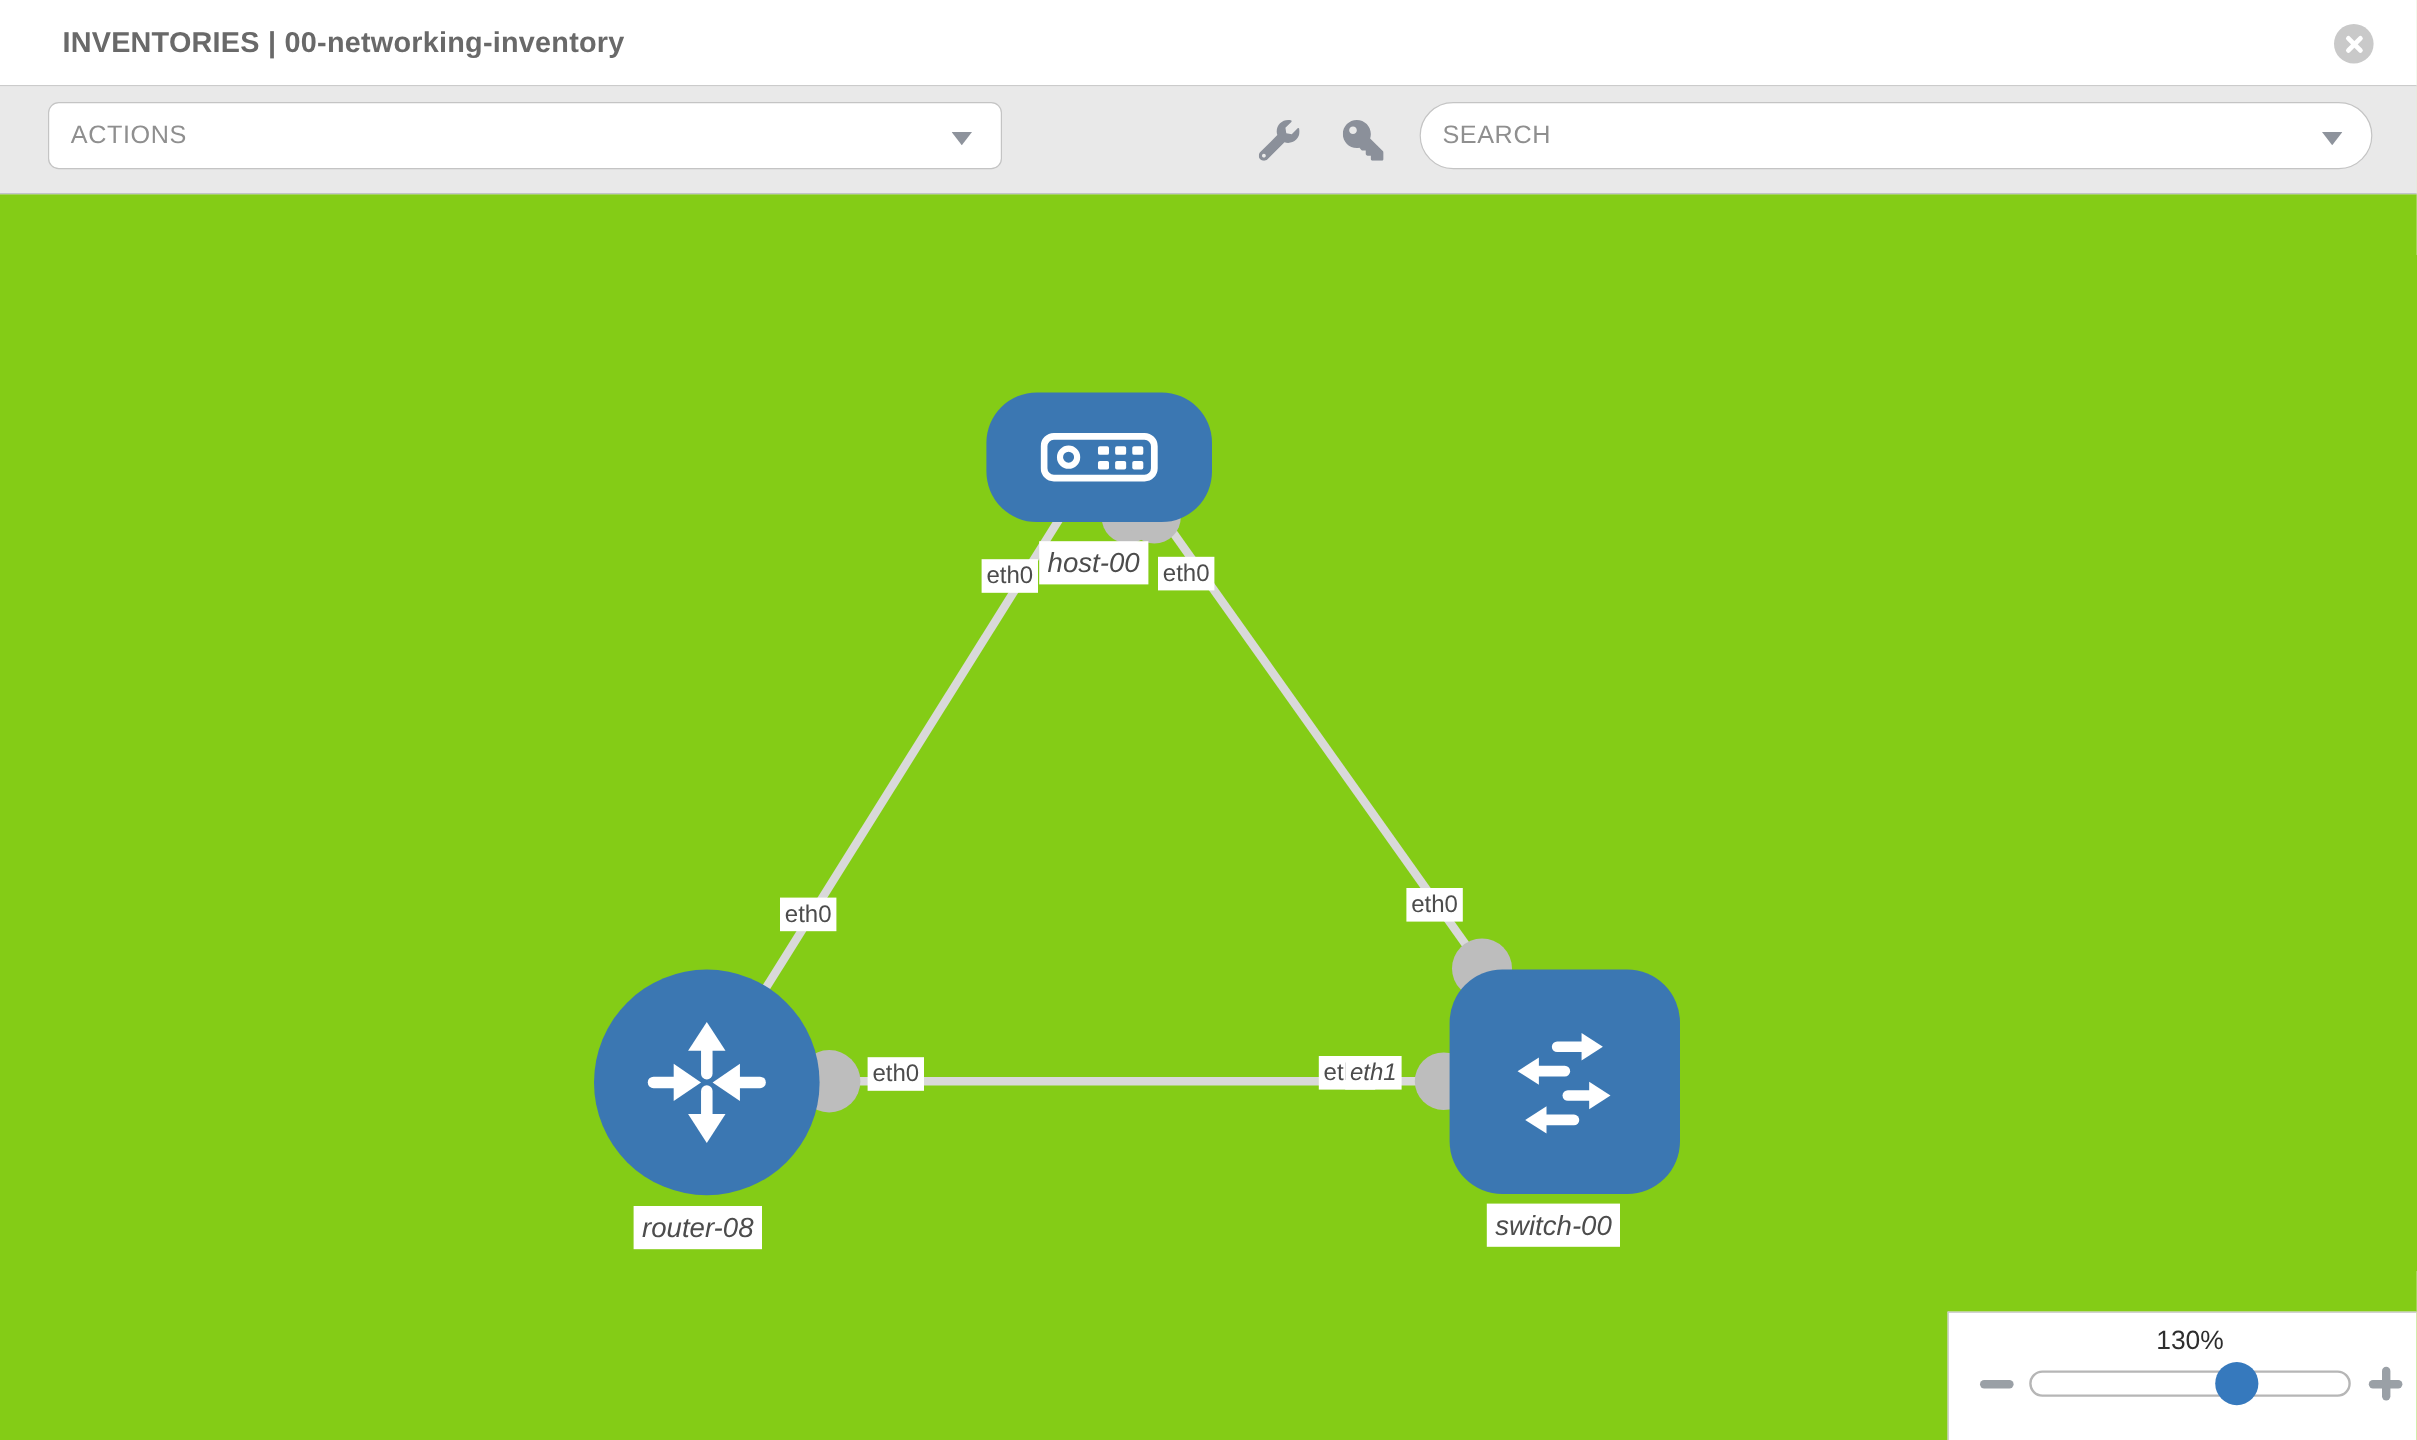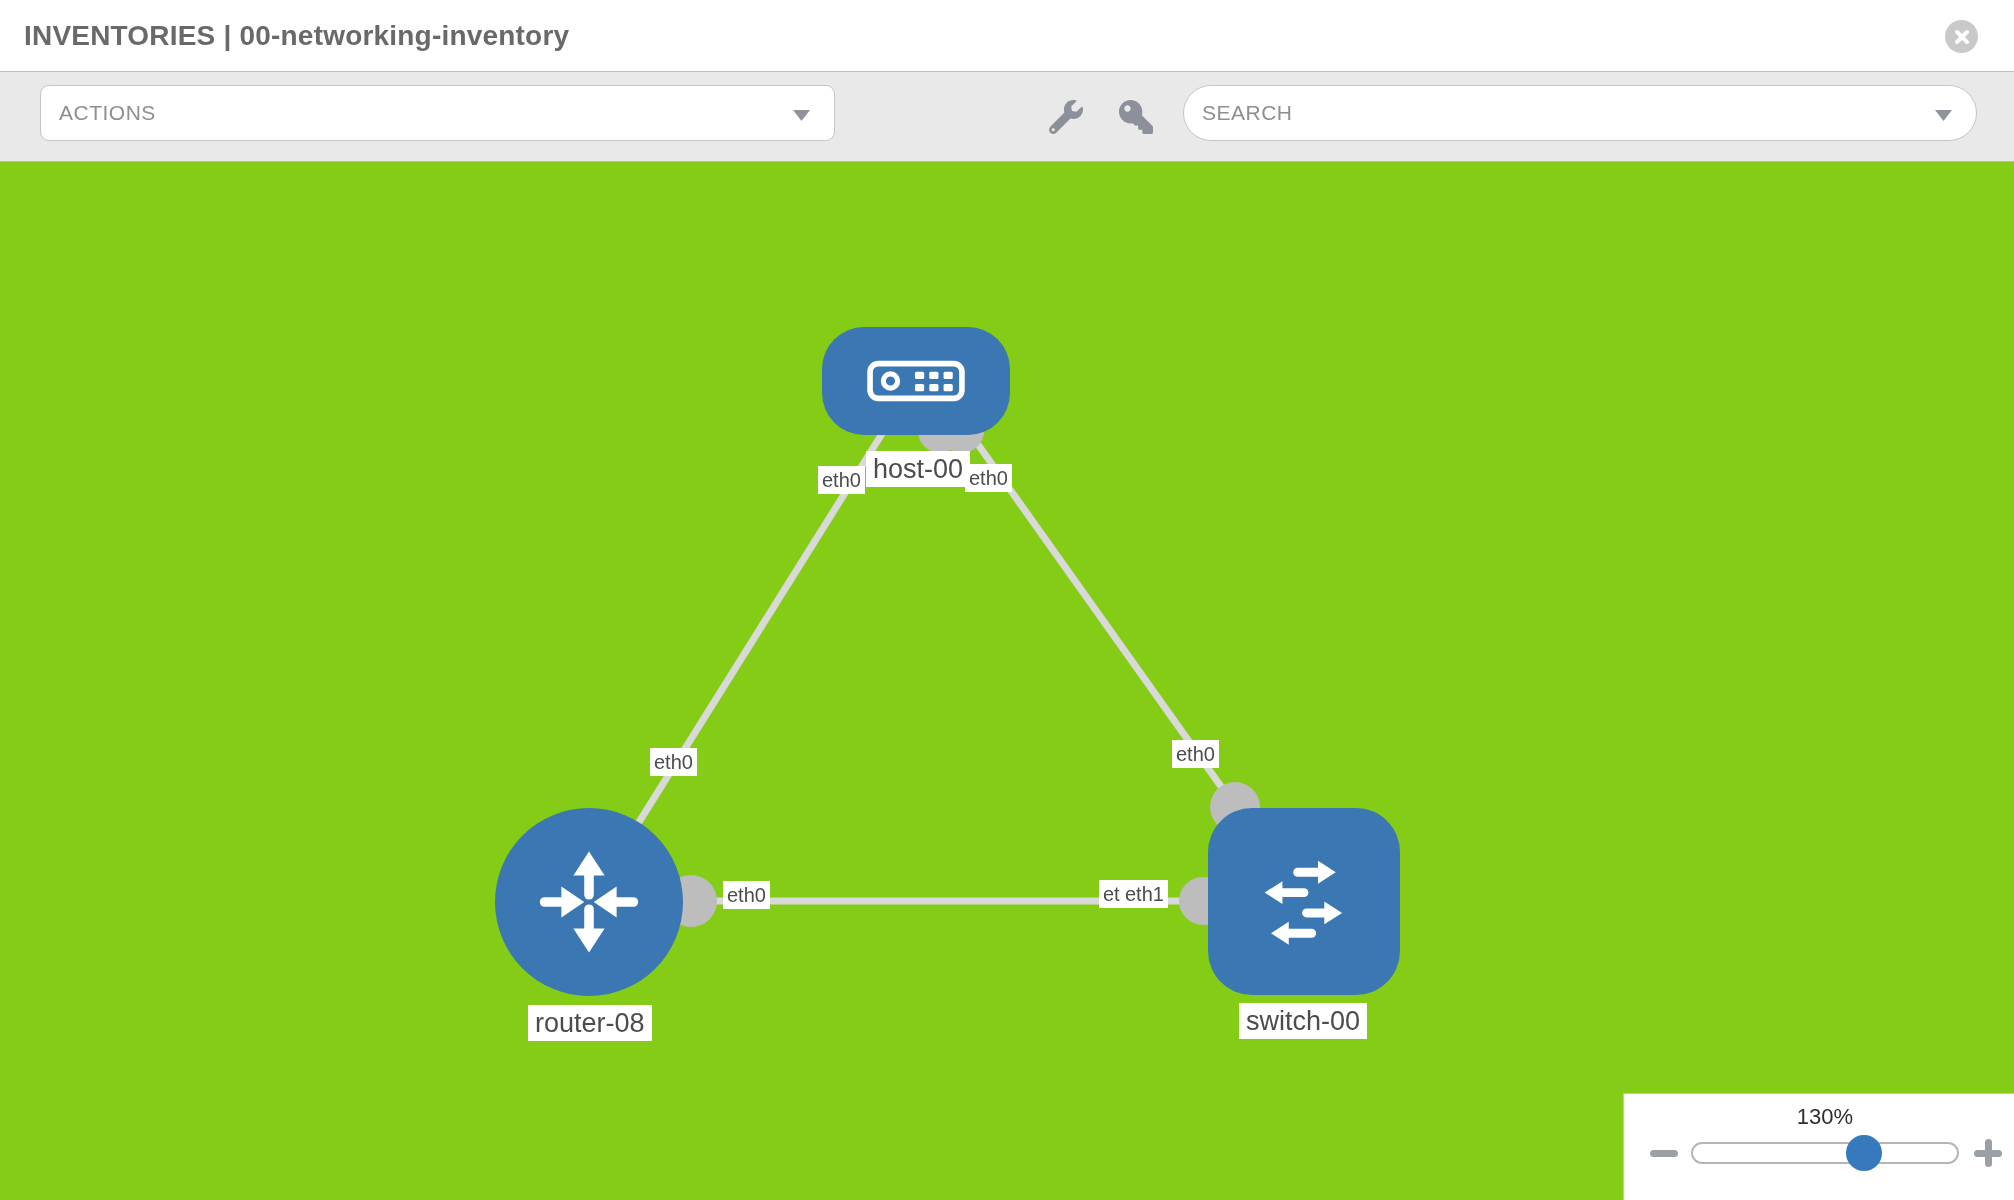--- a/index.html
+++ b/index.html
@@ -12,8 +12,8 @@
     border-bottom: 1px solid #bfbfbf;
   }
   .app-title {
-    position: absolute; left: 24px; top: 0; line-height: 72px;
-    font-size: 28px; font-weight: bold; color: #696969; letter-spacing: 0.2px; text-align: right;
+    position: absolute; left: 52px; top: 0; line-height: 72px;
+    font-size: 24px; font-weight: bold; color: #696969; letter-spacing: 0.2px; text-align: right;
   }
   .close-btn {
     position: absolute; right: 36px; top: 20px; width: 33px; height: 33px;

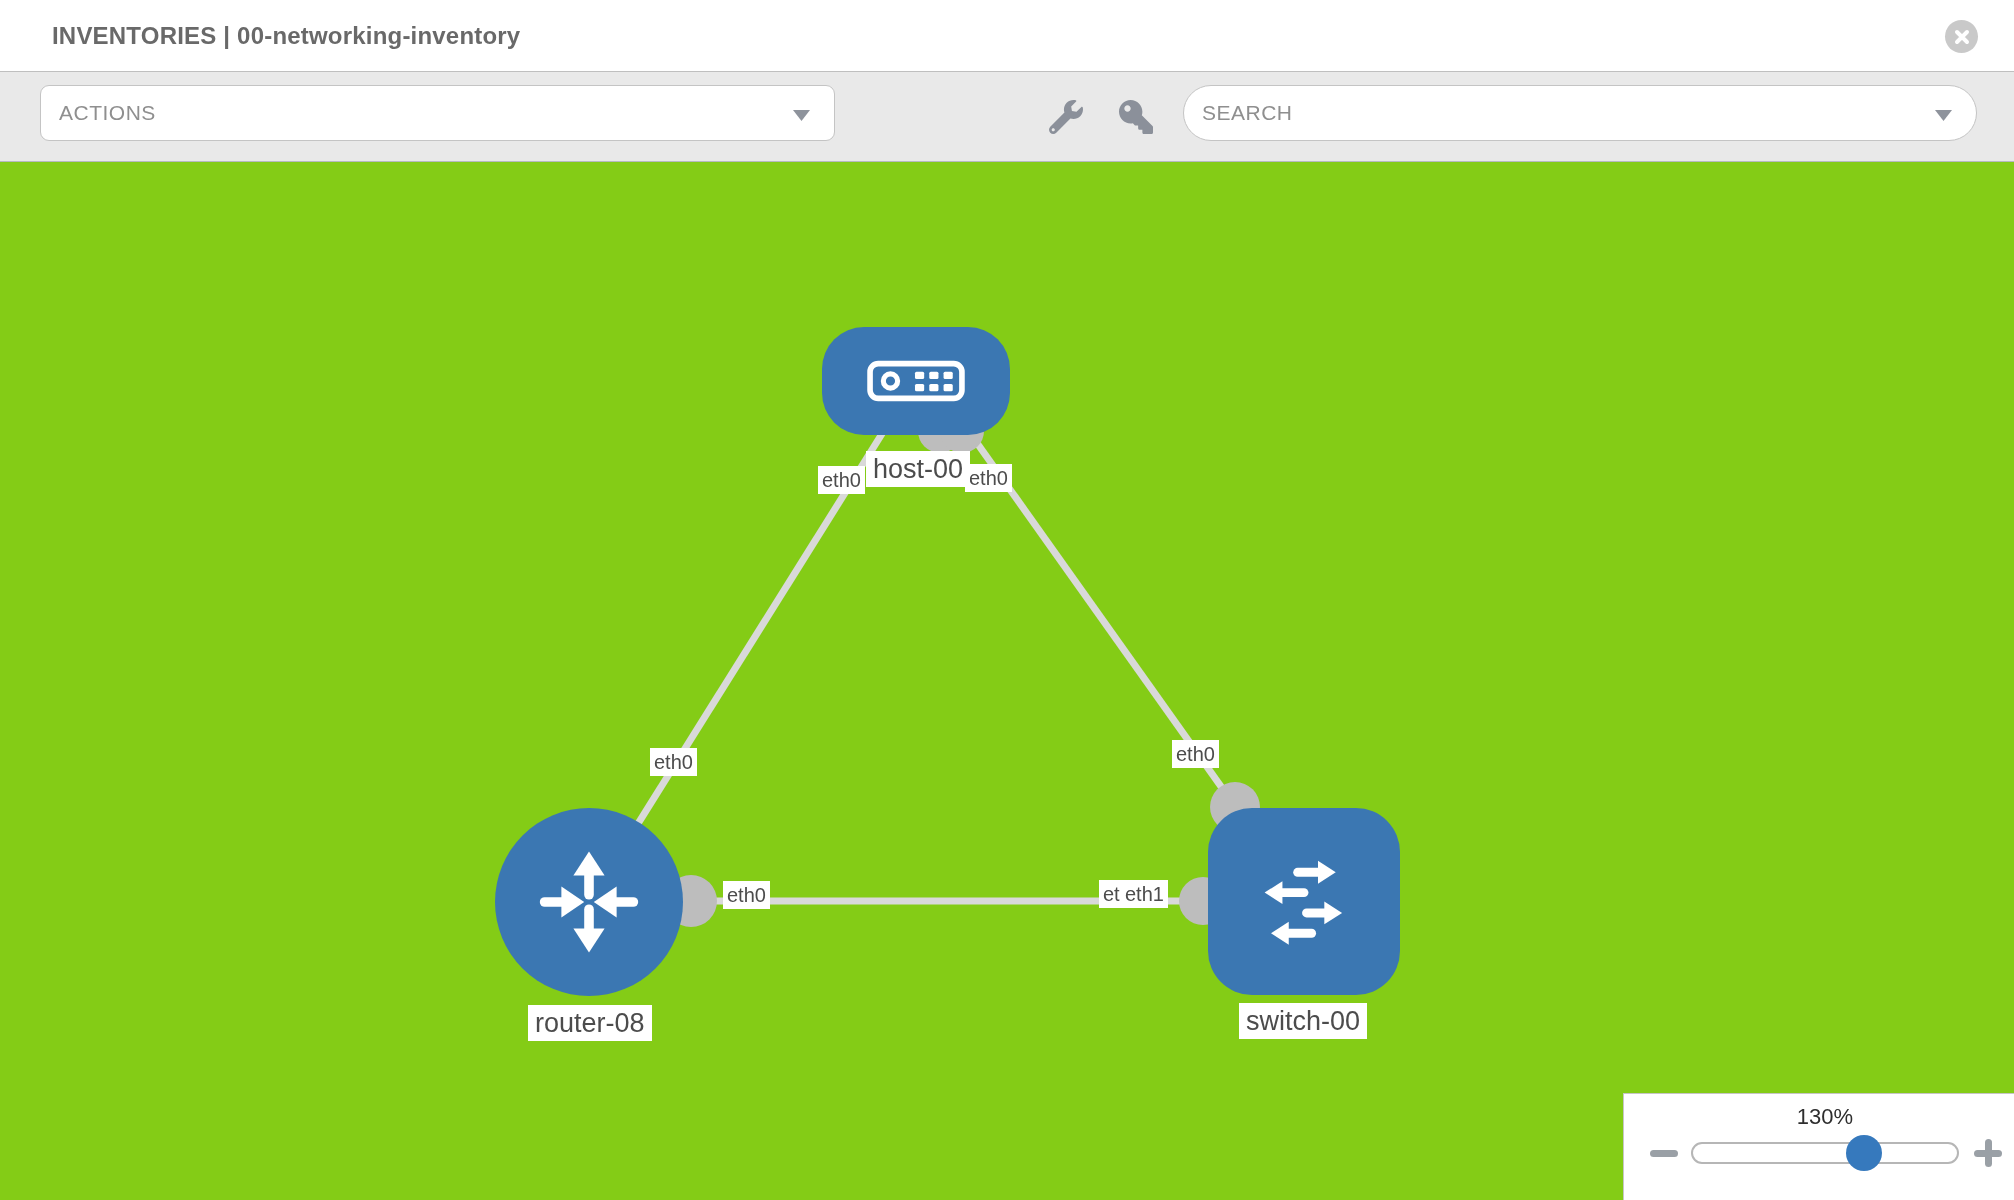--- a/index.html
+++ b/index.html
@@ -61,7 +61,7 @@
   }
   .namelabel {
     position: absolute; background: #ffffff; color: #4c4c4c;
-    font-size: 27px; line-height: 34px; padding: 1px 7px; white-space: nowrap;
+    font-size: 23px; line-height: 34px; padding: 1px 7px; white-space: nowrap; font-style: italic;
   }
   .front { z-index: 3; }
 

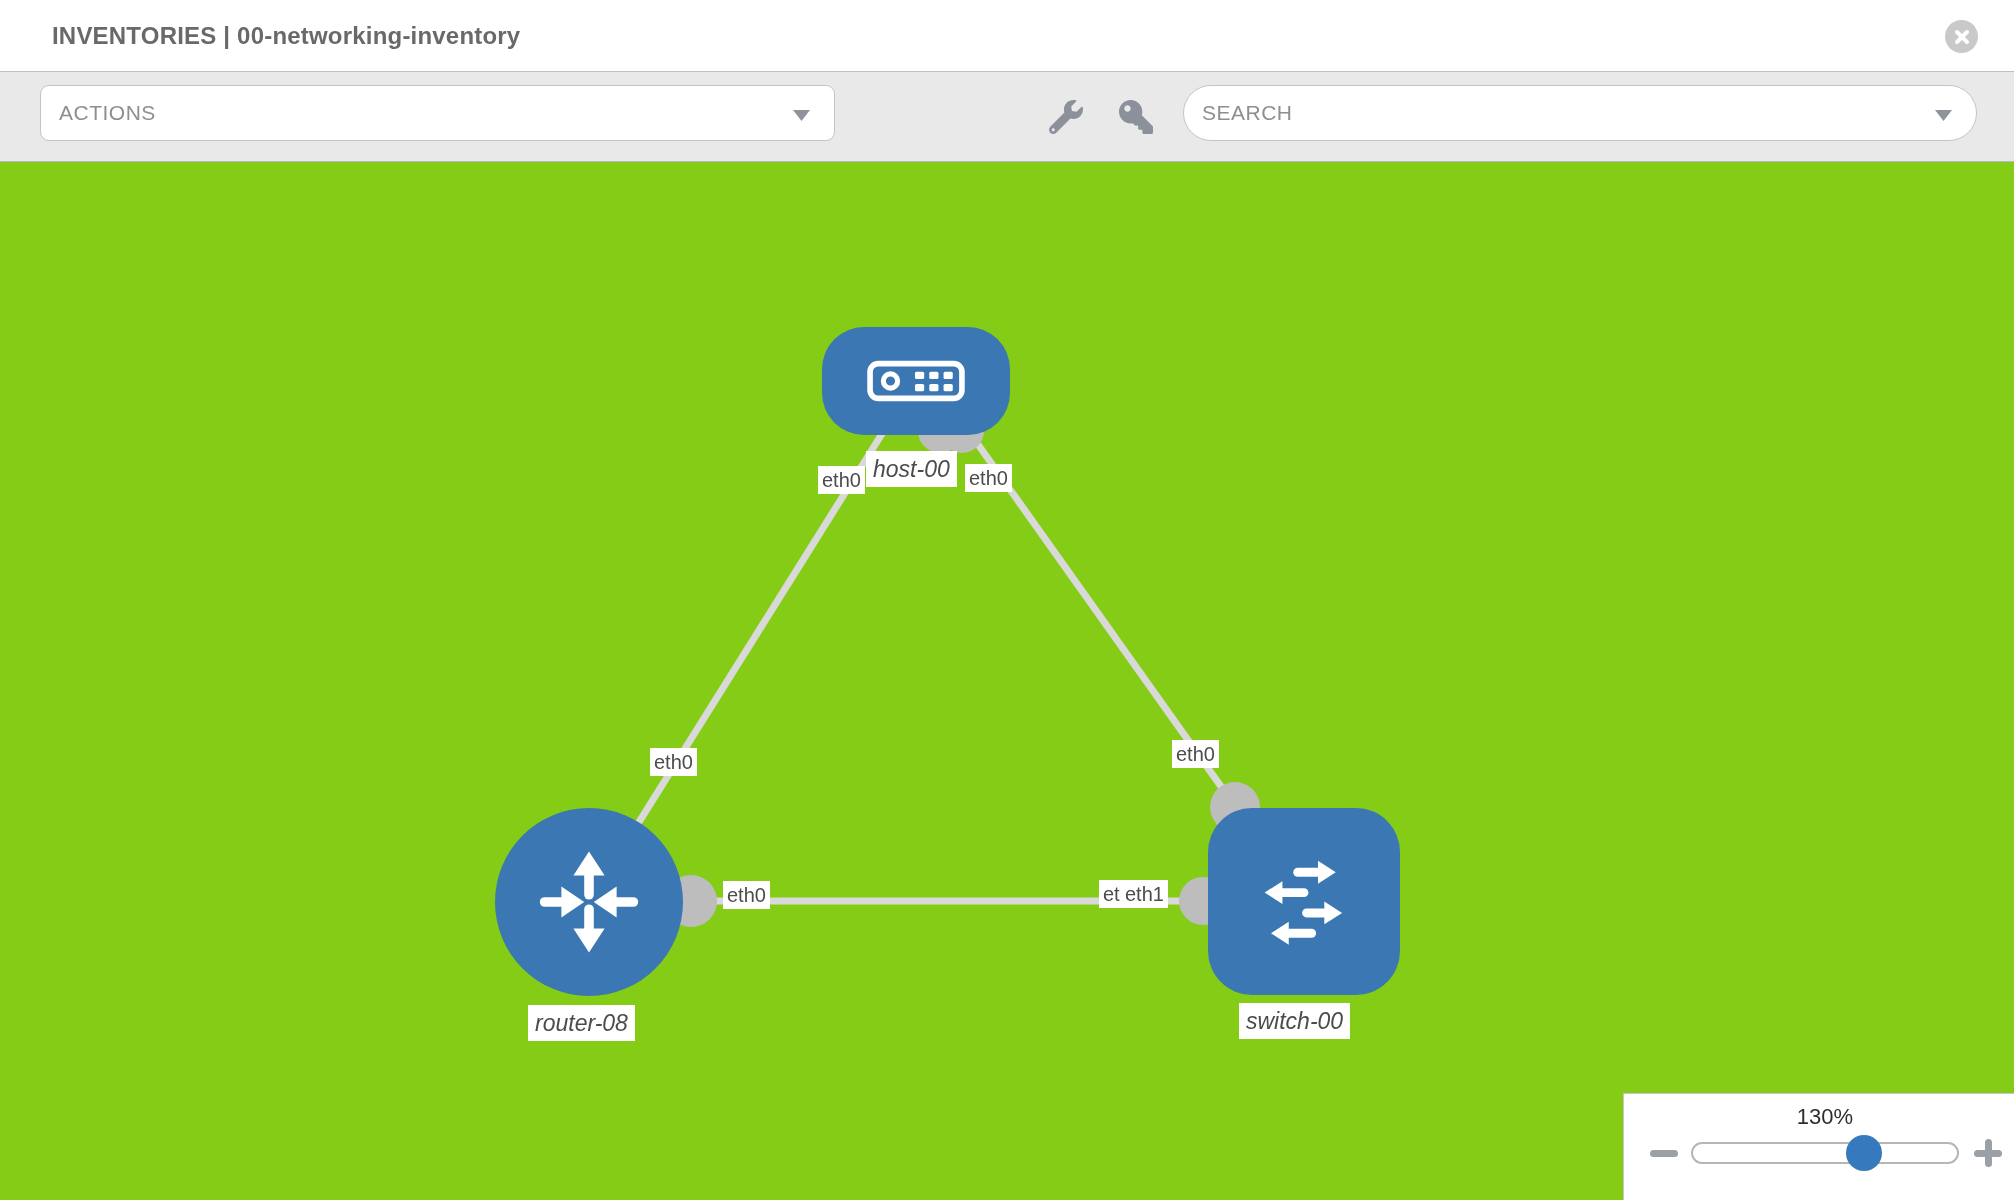--- a/index.html
+++ b/index.html
@@ -194,7 +194,7 @@
   <div class="iflabel" style="left:1172px;top:578px;">eth0</div>
   <div class="iflabel" style="left:723px;top:719px;">eth0</div>
   <div class="iflabel" style="left:1099px;top:718px;">eth0</div>
-  <div class="iflabel front" style="left:1121px;top:718px;">eth1</div>
+  <div class="iflabel front" style="left:1121px;top:718px;font-style:italic;">eth1</div>
 
   <div class="namelabel front" style="left:866px;top:289px;">host-00</div>
   <div class="namelabel" style="left:528px;top:843px;">router-08</div>

